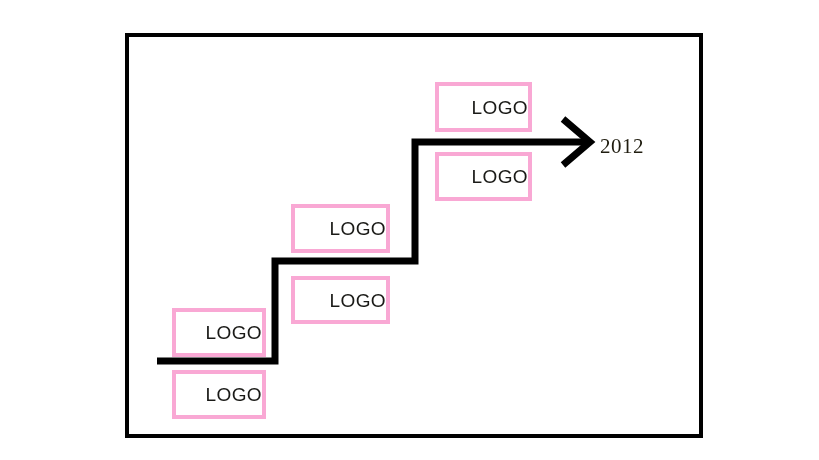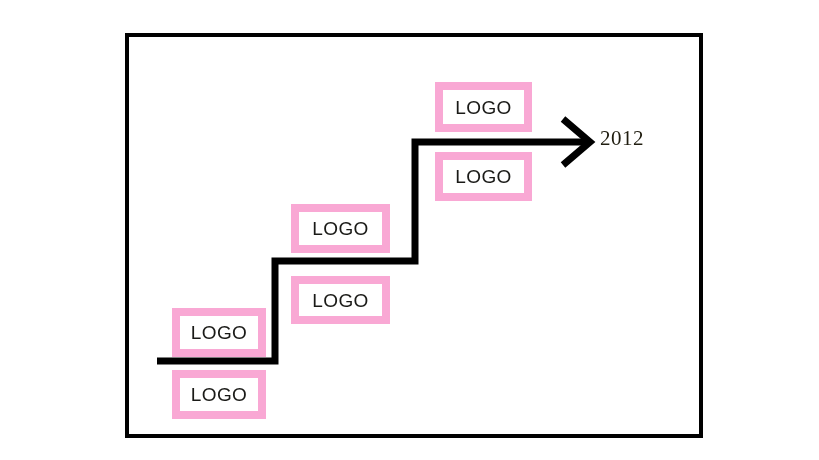--- a/index.html
+++ b/index.html
@@ -34,12 +34,12 @@
   
   .logo-box {
     position: absolute;
-    border: 8px solid #f9a8d4;
+    border: 4px solid #f9a8d4;
     box-sizing: border-box;
     background: #ffffff;
     display: flex;
     align-items: center;
-    justify-content: center;
+    justify-content: flex-end;
     z-index: 6;
   }
   .logo-box .logo-label {

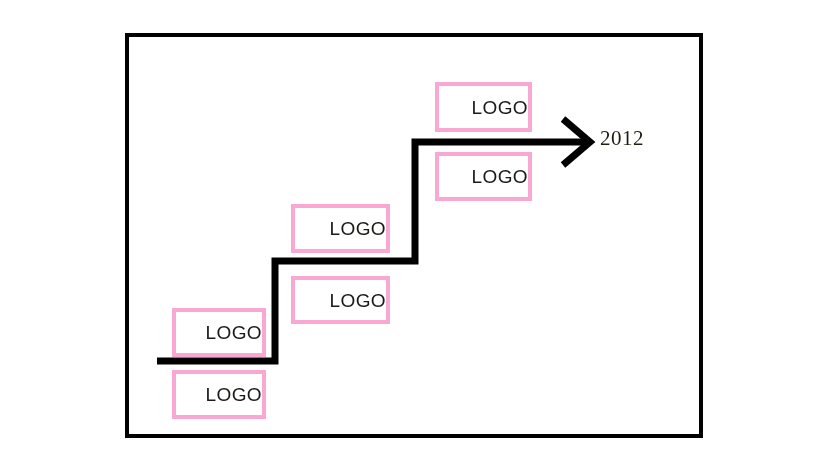--- a/index.html
+++ b/index.html
@@ -74,7 +74,7 @@
   .year-label {
     position: absolute;
     left: 600px;
-    top: 128px;
+    top: 136px;
     font-family: "Liberation Serif", serif;
     font-size: 21px;
     font-weight: 400;

